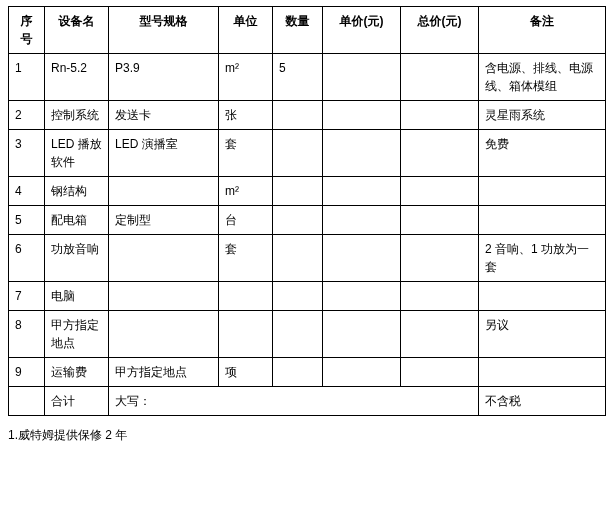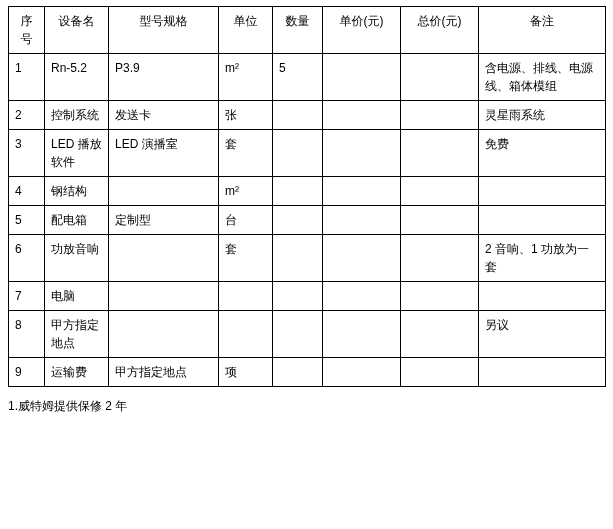--- a/index.html
+++ b/index.html
@@ -38,7 +38,7 @@
     word-break: break-all;
   }
   table.quote th {
-    font-weight: normal;
+    font-weight: bold;
   }
   .c-no     { width: 36px; }
   .c-name   { width: 64px; }

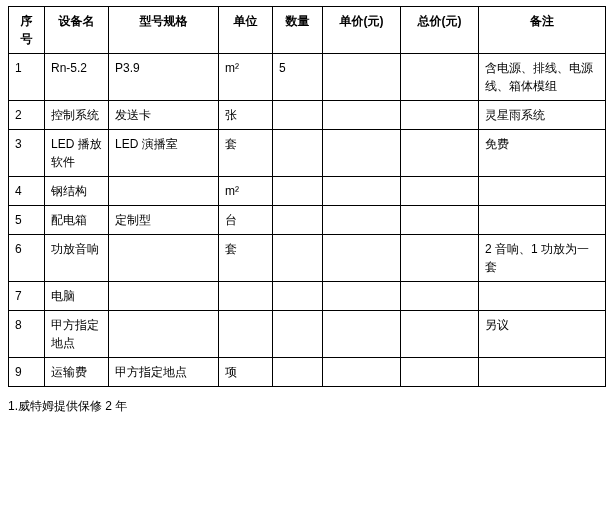--- a/index.html
+++ b/index.html
@@ -177,6 +177,12 @@
         <td></td>
         <td></td>
       </tr>
+      <tr>
+        <td></td>
+        <td>合计</td>
+        <td colspan="5">大写：</td>
+        <td>不含税</td>
+      </tr>
     </tbody>
   </table>
 

